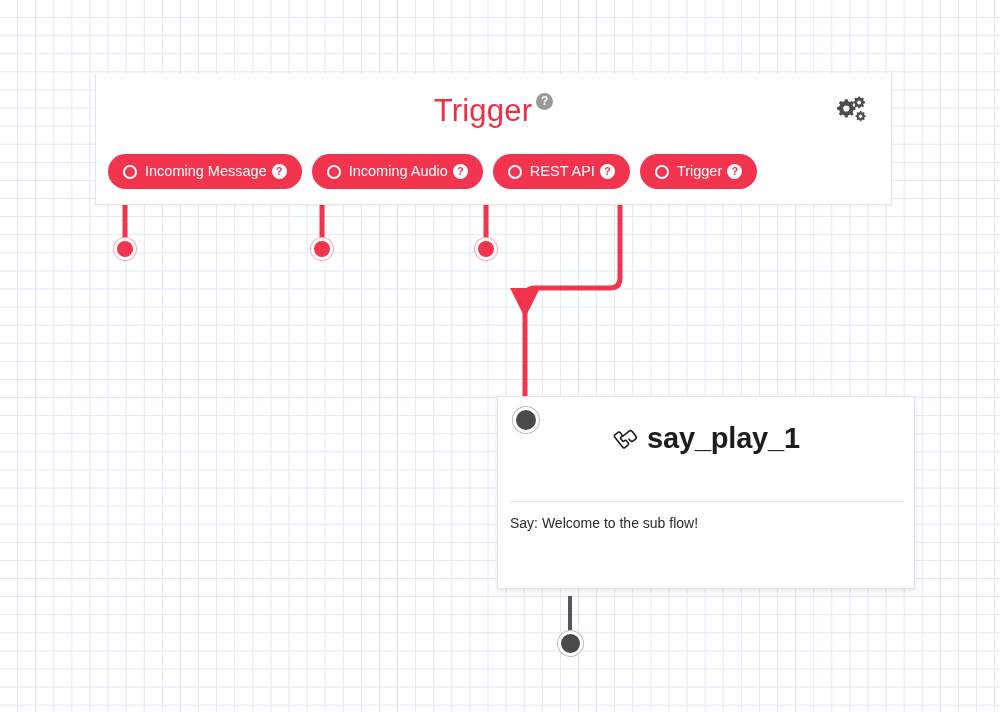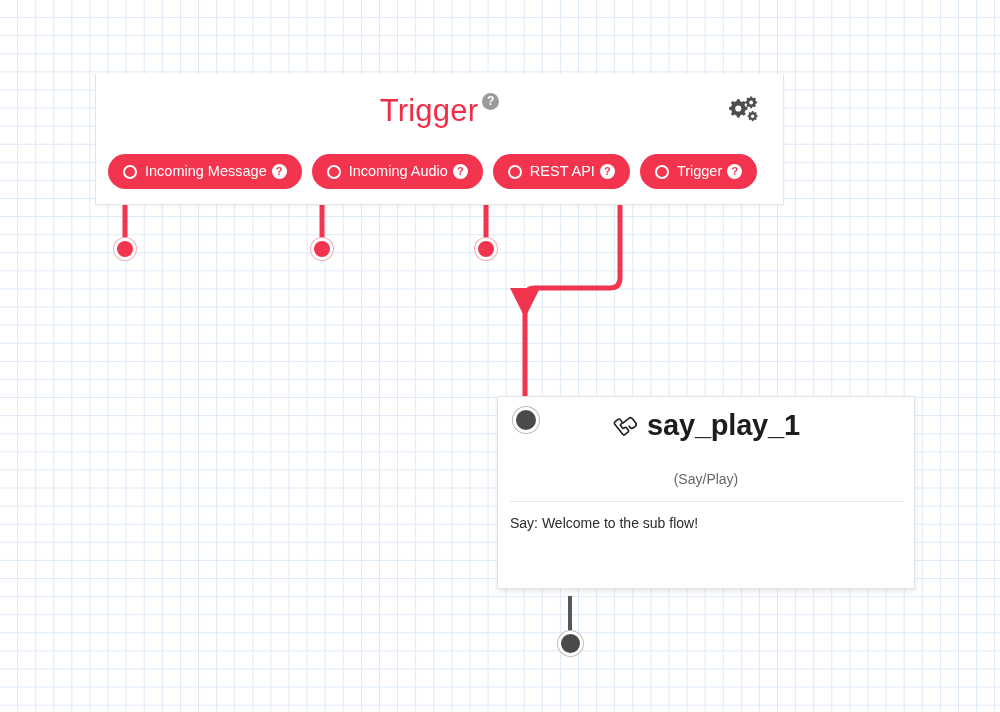--- a/index.html
+++ b/index.html
@@ -44,7 +44,7 @@
     position: absolute;
     left: 95px;
     top: 74px;
-    width: 689px;
+    width: 797px;
     height: 131px;
     background: #ffffff;
     border: 1px solid #e6e6e6;

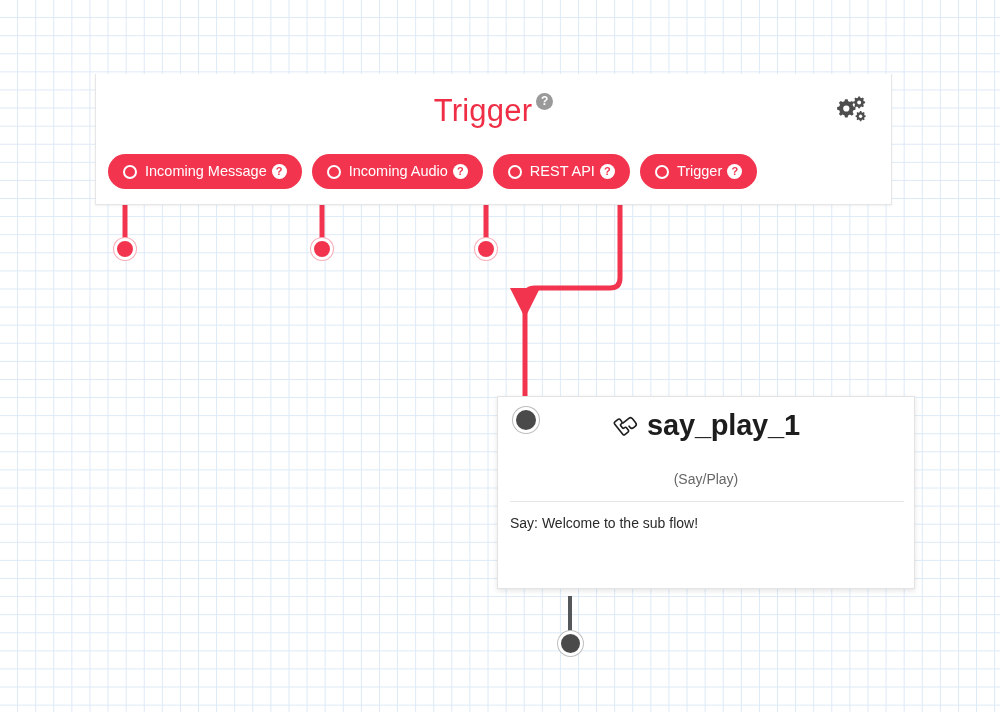--- a/index.html
+++ b/index.html
@@ -163,7 +163,7 @@
   #node-title-row {
     position: absolute;
     left: 0;
-    top: 12px;
+    top: 25px;
     width: 100%;
     text-align: center;
     white-space: nowrap;

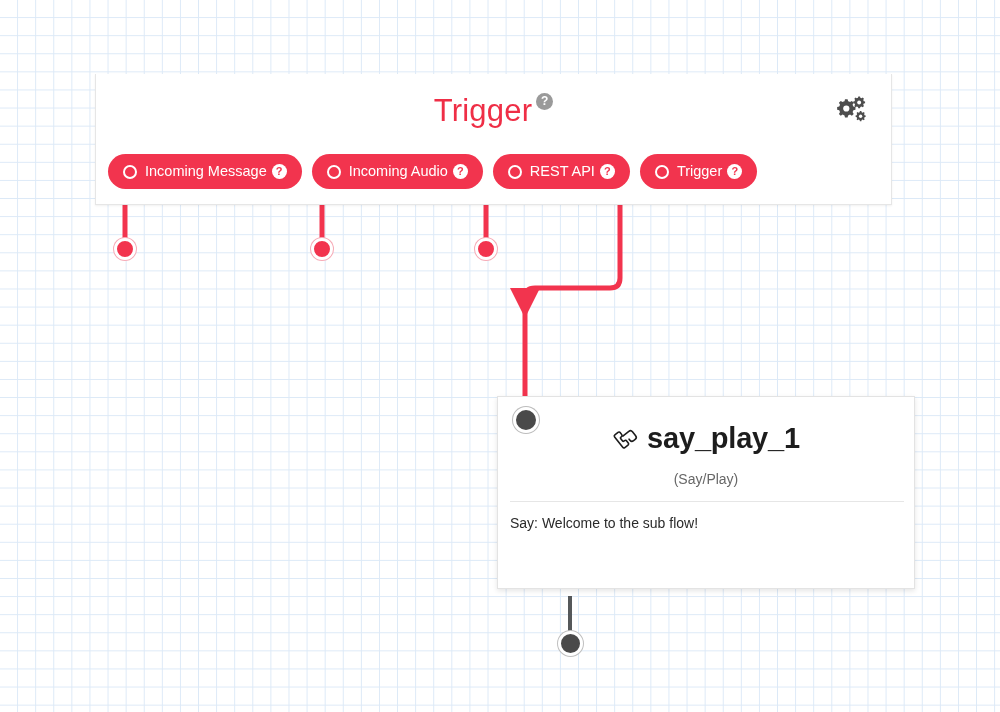--- a/index.html
+++ b/index.html
@@ -356,7 +356,6 @@
       </span><span id="node-title">say_play_1</span>
     </div>
 
-    <div id="node-subtitle">(Say/Play)</div>
     <div id="node-divider"></div>
     <div id="node-body-text">Say: Welcome to the sub flow!</div>
   </div>

